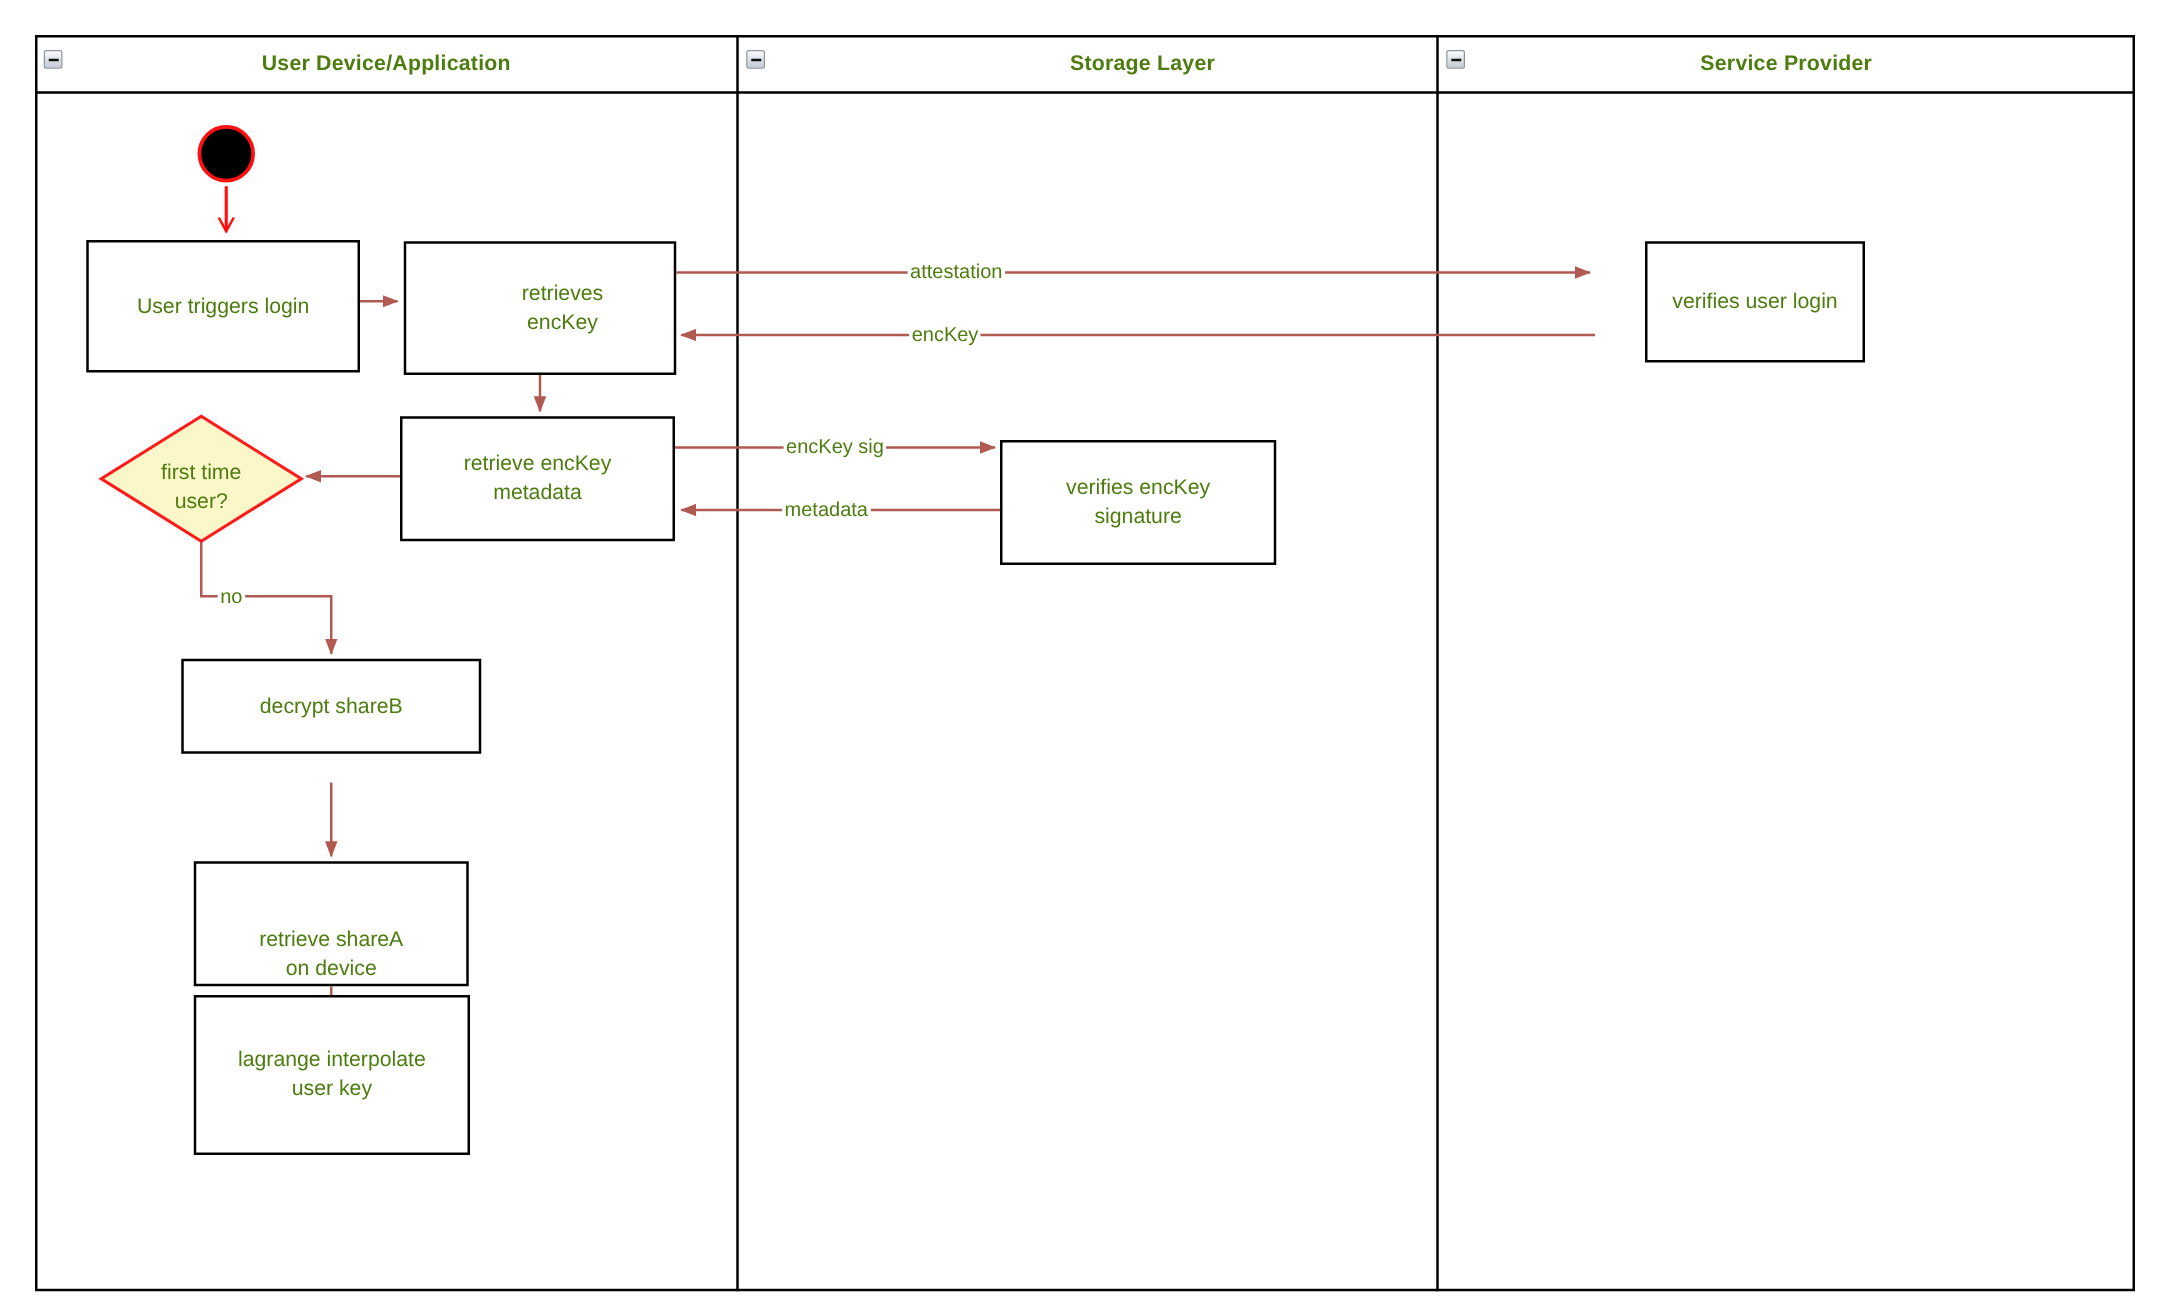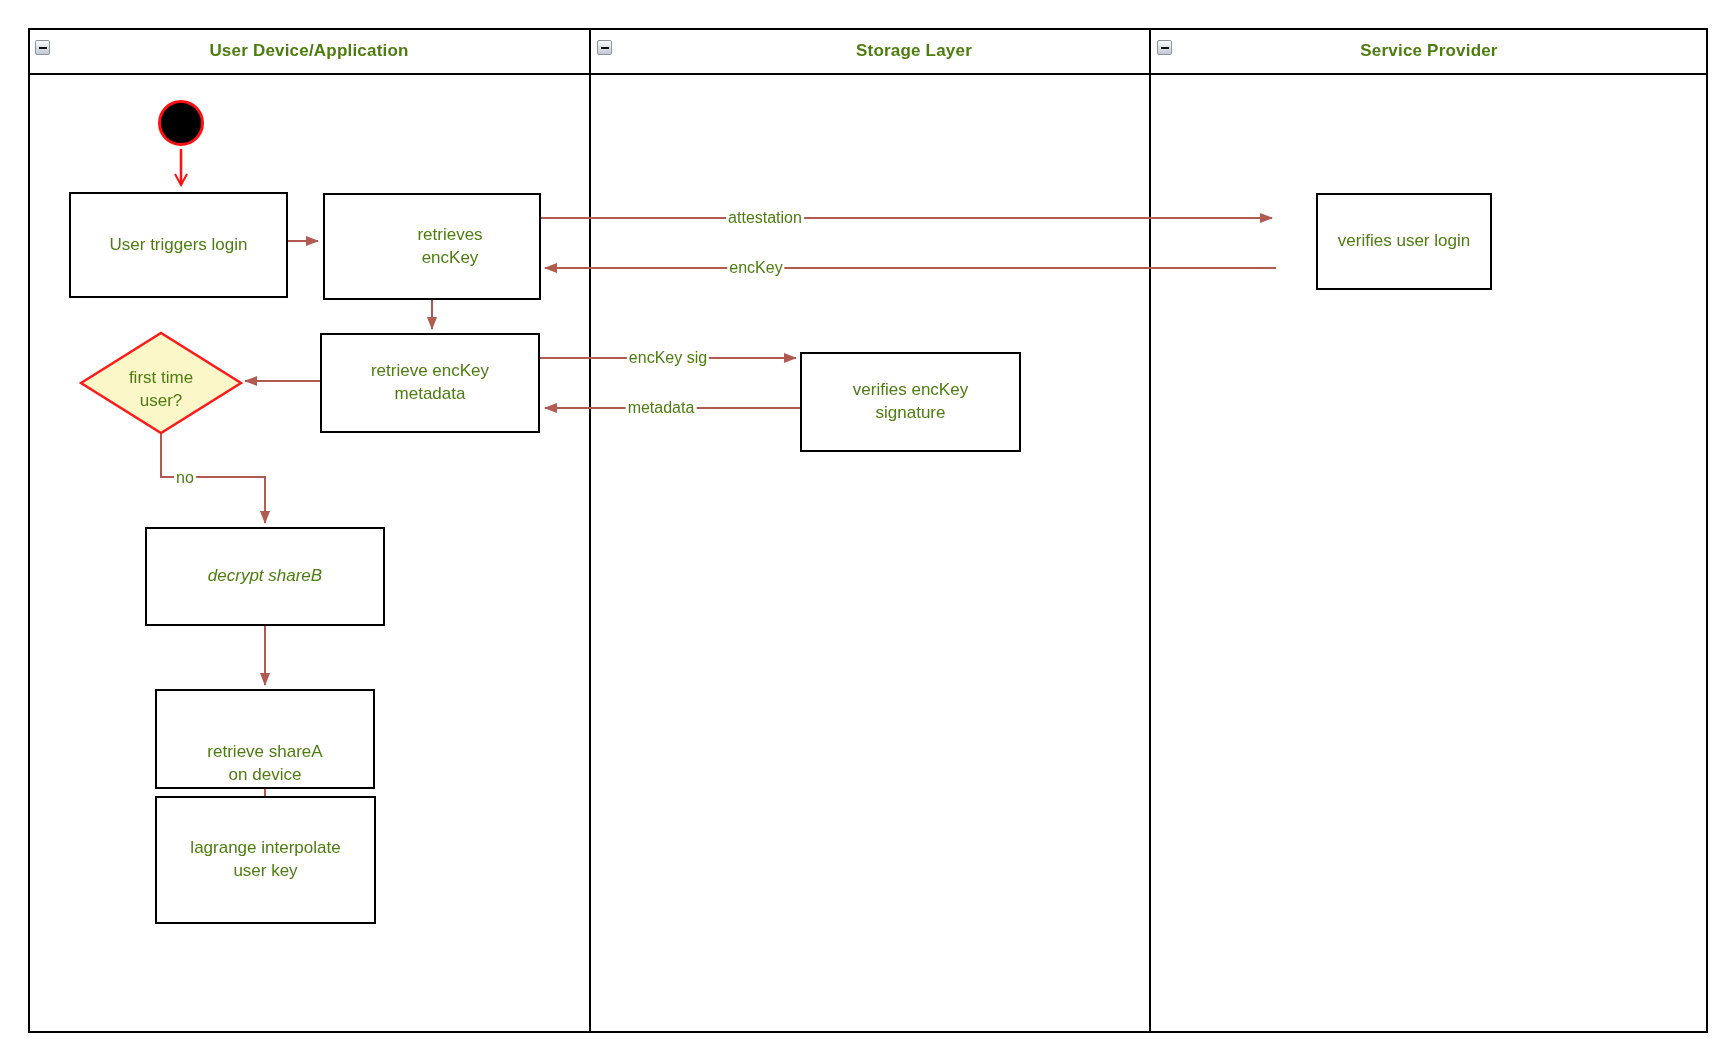--- a/index.html
+++ b/index.html
@@ -131,7 +131,7 @@
 signature</span>
   </div>
 
-  <div class="node" style="left:145px;top:527px;width:240px;height:99px;font-style:italic;">
+  <div class="node" style="left:145px;top:527px;width:240px;height:76px;">
     <span>decrypt shareB</span>
   </div>
 

